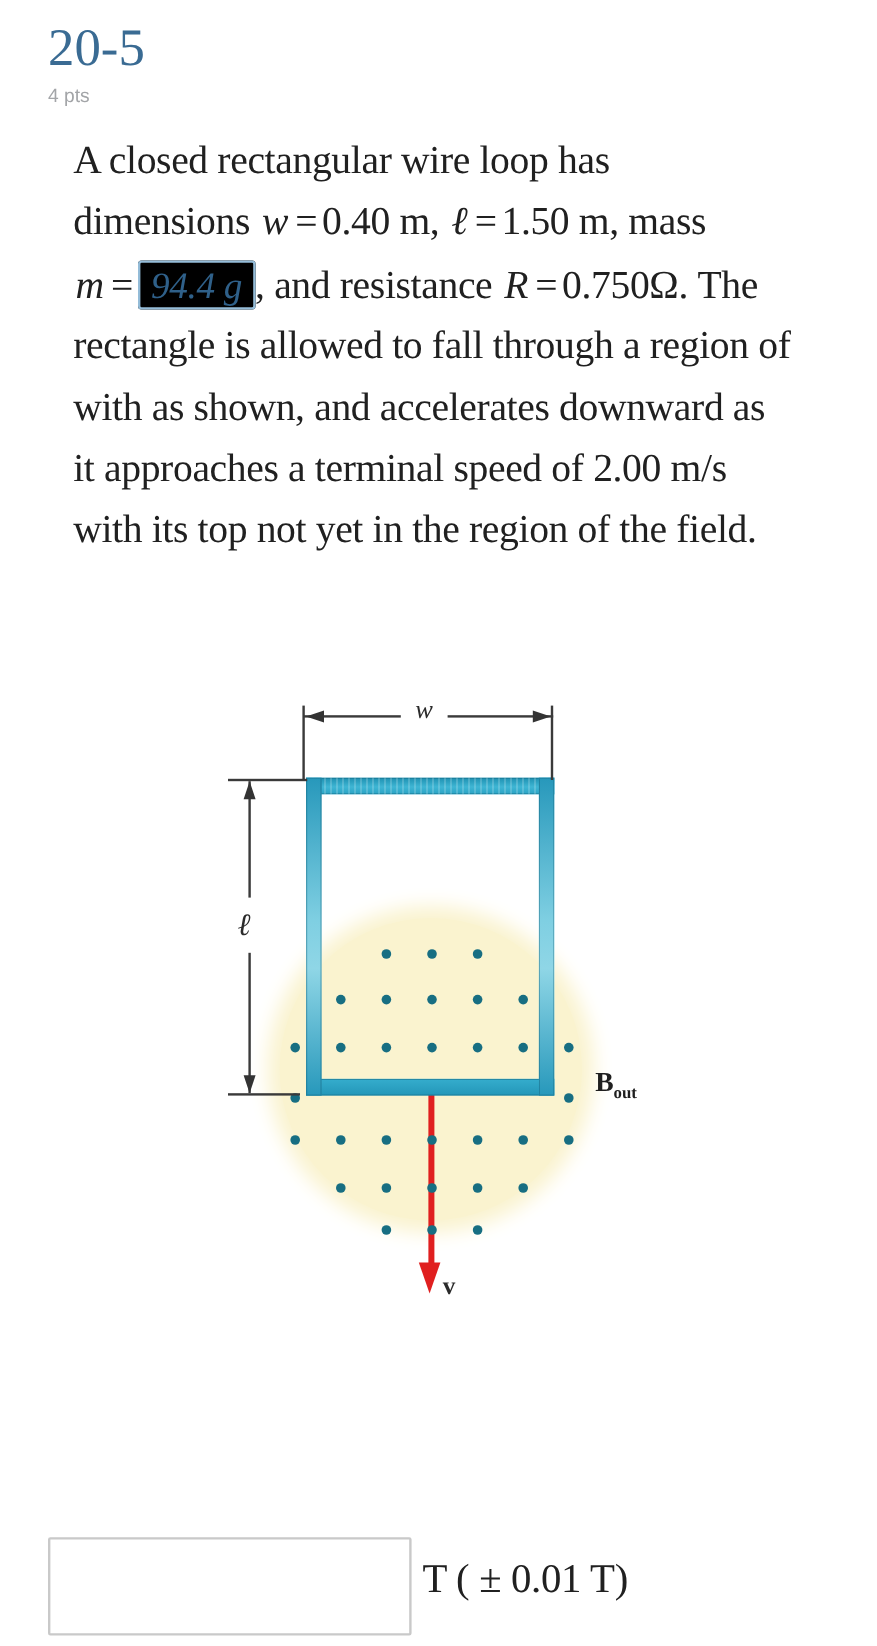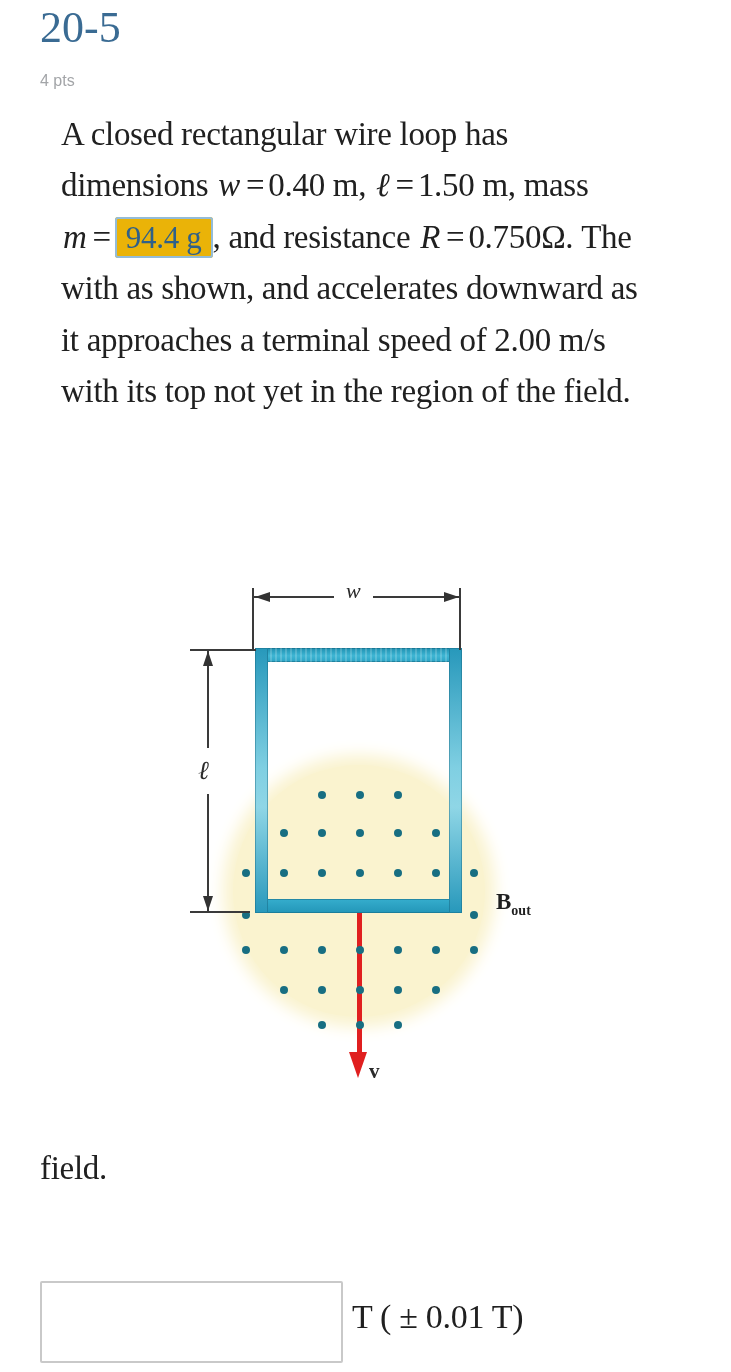--- a/index.html
+++ b/index.html
@@ -9,7 +9,7 @@
   }
   .abs{position:absolute;}
   
-  .q-title{left:40px;top:4px;font-size:44px;line-height:1.1;color:#3a6b93;}
+  .q-title{left:40px;top:16px;font-size:44px;line-height:1.1;color:#3a6b93;}
   .q-pts{left:40px;top:72px;font-size:16px;color:#a3a5a8;font-family:"Liberation Sans",sans-serif;}
   
   #problem{left:40px;top:109px;}

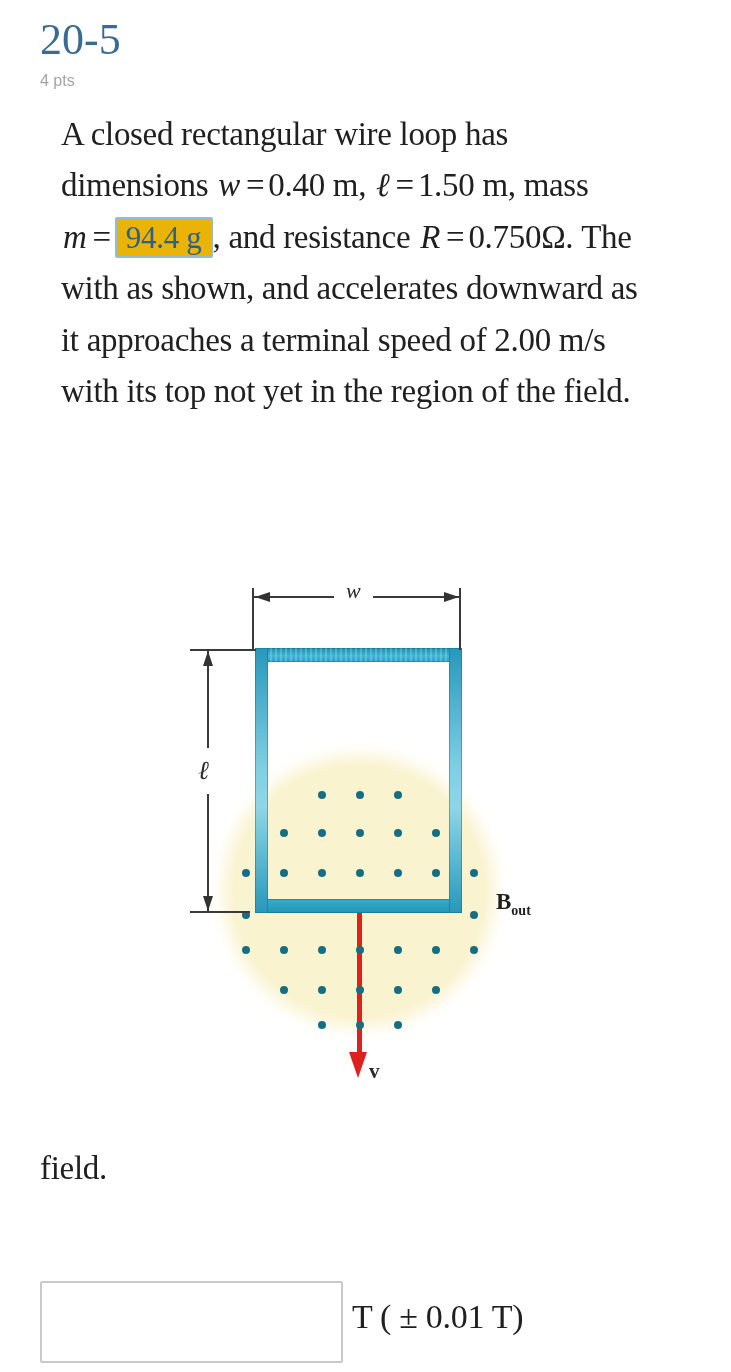--- a/index.html
+++ b/index.html
@@ -17,8 +17,8 @@
   .s-vi{font-style:italic;padding:0 2px;}
   .s-eq{padding:0 4px;}
   .s-boxed{
-    background:#eab308;border:2px solid #94bcd8;border-radius:3px;
-    color:#2f6089;padding:1px 9px;font-size:31px;
+    background:#000000;border:2px solid #94bcd8;border-radius:3px;
+    color:#2f6089;padding:1px 9px;font-size:31px;font-style:italic;
   }
   
   #figure{left:0;top:0;width:731px;height:1372px;pointer-events:none;}

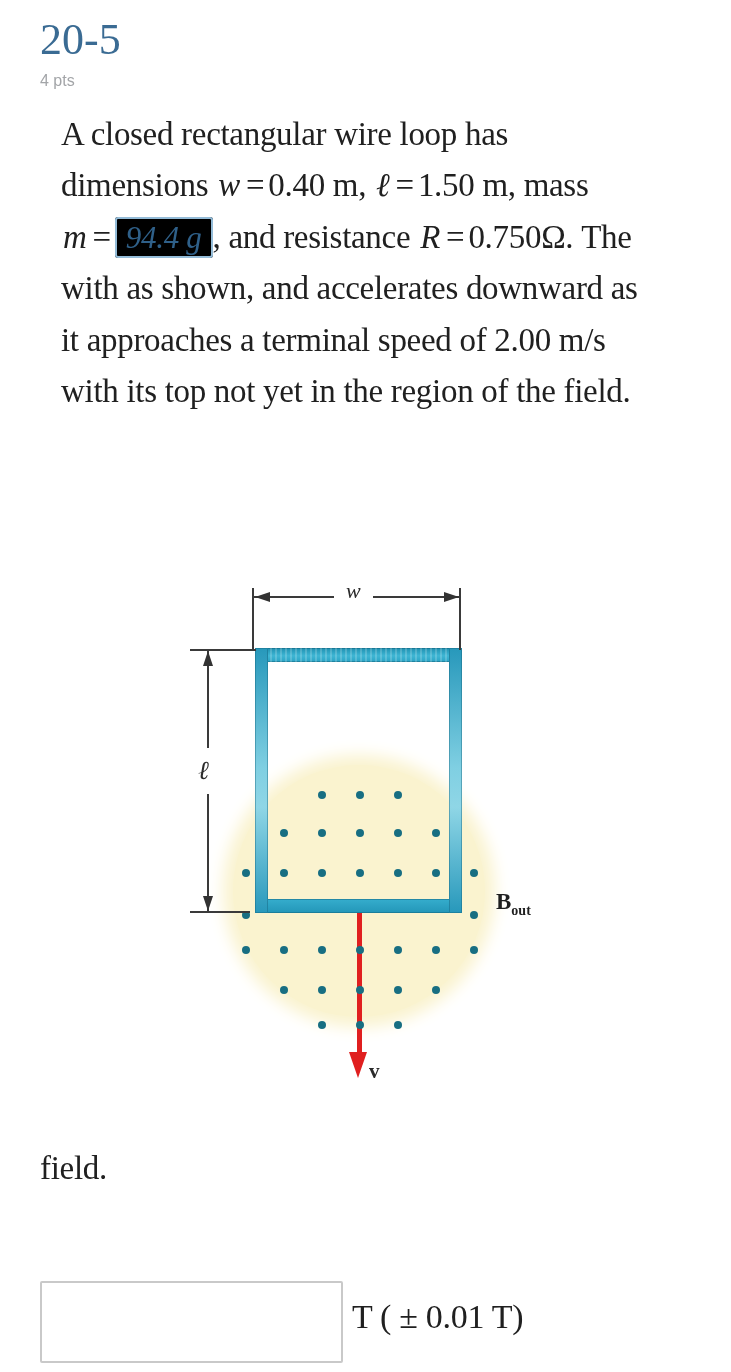--- a/index.html
+++ b/index.html
@@ -79,6 +79,7 @@
     <div class="p-line"><span>A closed rectangular wire loop has</span></div>
     <div class="p-line"><span>dimensions </span><span class="s-vi">w</span><span class="s-eq">=</span><span>0.40 m, </span><span class="s-vi">ℓ</span><span class="s-eq">=</span><span>1.50 m, mass</span></div>
     <div class="p-line"><span class="s-vi">m</span><span class="s-eq">=</span><span class="s-boxed">94.4 g</span><span>, and resistance </span><span class="s-vi">R</span><span class="s-eq">=</span><span>0.750Ω. The</span></div>
+    <div class="p-line"><span>rectangle is allowed to fall through a region of</span></div>
     <div class="p-line"><span>with as shown, and accelerates downward as</span></div>
     <div class="p-line"><span>it approaches a terminal speed of 2.00 m/s</span></div>
     <div class="p-line"><span>with its top not yet in the region of the field.</span></div>

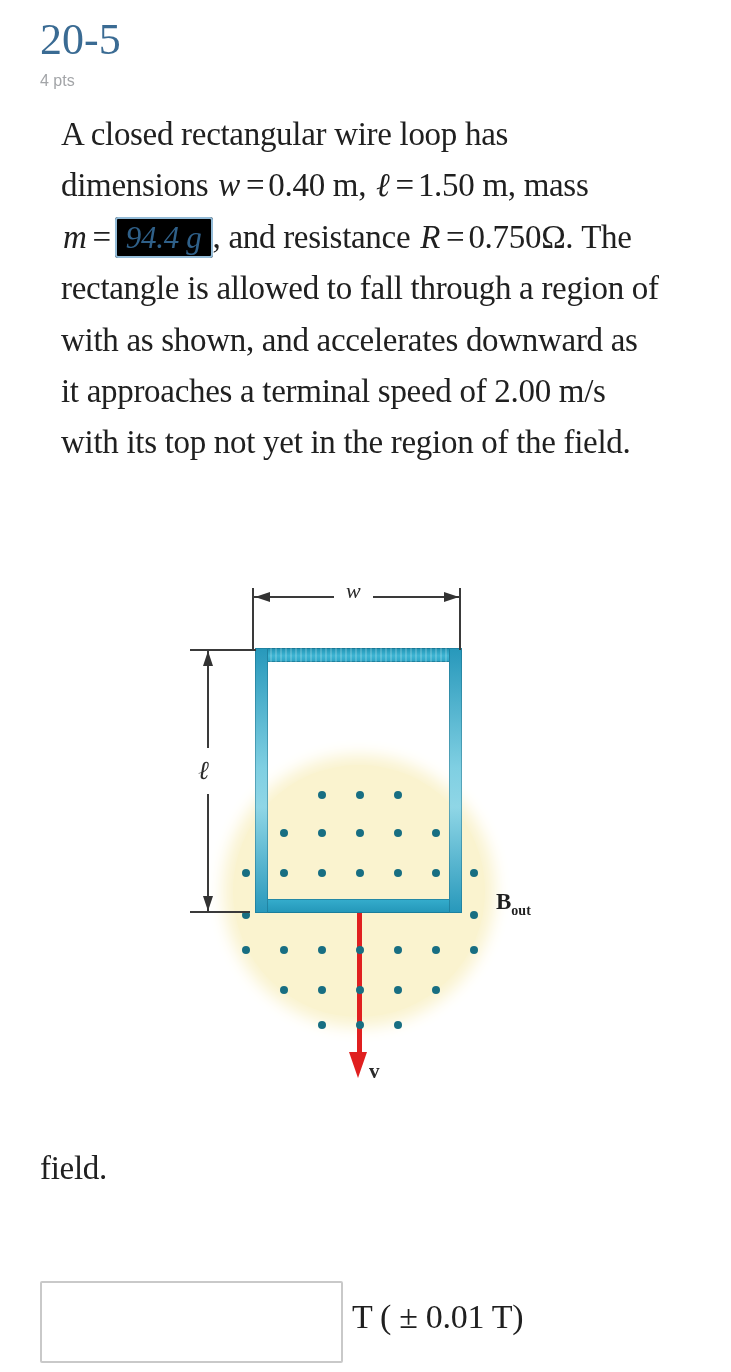--- a/index.html
+++ b/index.html
@@ -150,7 +150,6 @@
 </div>
 
 <div class="abs" id="question">
-  <div class="qu-line">field.</div>
 </div>
 
 <input class="abs answer-input" value="" style="">

